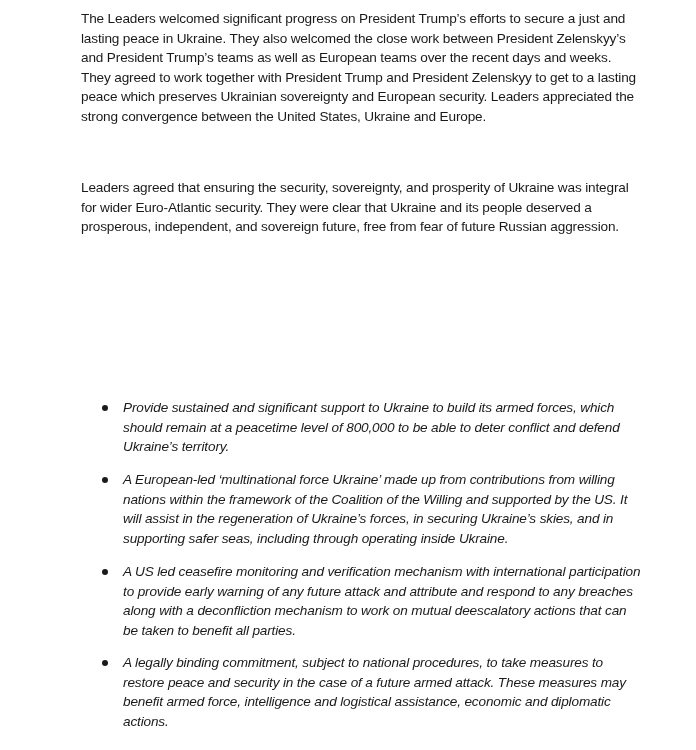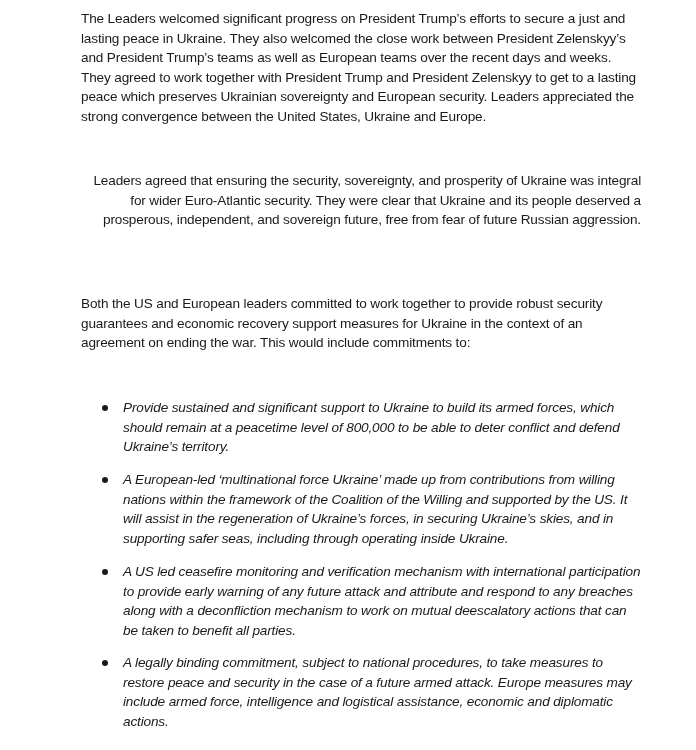--- a/index.html
+++ b/index.html
@@ -64,7 +64,7 @@
 
   <p class="para" style="top:9px;">The Leaders welcomed significant progress on President Trump’s efforts to secure a just and lasting peace in Ukraine. They also welcomed the close work between President Zelenskyy’s and President Trump’s teams as well as European teams over the recent days and weeks. They agreed to work together with President Trump and President Zelenskyy to get to a lasting peace which preserves Ukrainian sovereignty and European security. Leaders appreciated the strong convergence between the United States, Ukraine and Europe.</p>
 
-  <p class="para" style="top:171px;text-align:right;">Leaders agreed that ensuring the security, sovereignty, and prosperity of Ukraine was integral for wider Euro-Atlantic security. They were clear that Ukraine and its people deserved a prosperous, independent, and sovereign future, free from fear of future Russian aggression.</p>
+  <p class="para" style="top:178px;">Leaders agreed that ensuring the security, sovereignty, and prosperity of Ukraine was integral for wider Euro-Atlantic security. They were clear that Ukraine and its people deserved a prosperous, independent, and sovereign future, free from fear of future Russian aggression.</p>
 
   <p class="para" style="top:294px;">Both the US and European leaders committed to work together to provide robust security guarantees and economic recovery support measures for Ukraine in the context of an agreement on ending the war. This would include commitments to:</p>
 

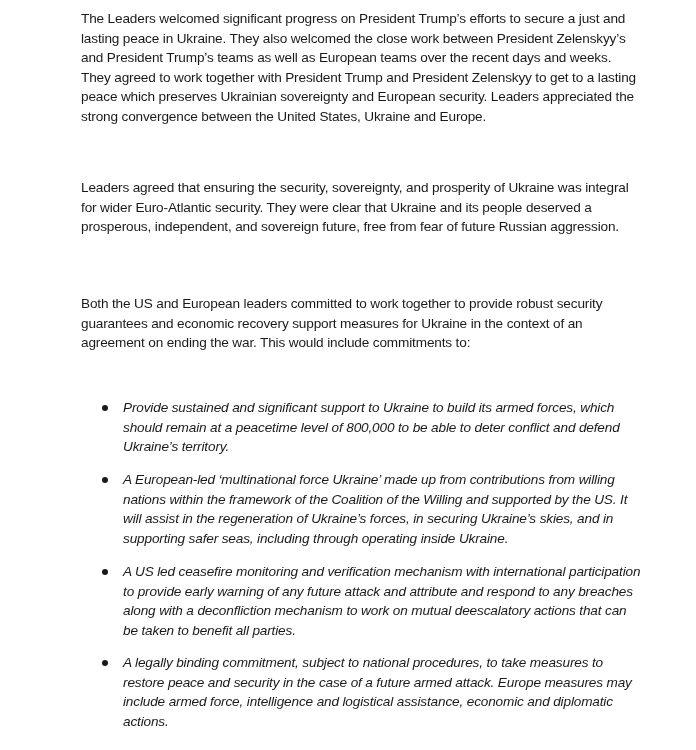--- a/index.html
+++ b/index.html
@@ -66,7 +66,6 @@
 
   <p class="para" style="top:178px;">Leaders agreed that ensuring the security, sovereignty, and prosperity of Ukraine was integral for wider Euro-Atlantic security. They were clear that Ukraine and its people deserved a prosperous, independent, and sovereign future, free from fear of future Russian aggression.</p>
 
-  <p class="para" style="top:294px;">Both the US and European leaders committed to work together to provide robust security guarantees and economic recovery support measures for Ukraine in the context of an agreement on ending the war. This would include commitments to:</p>
 
   <div class="bullet-item" style="top:398px;">
     <span class="bullet-dot"></span>

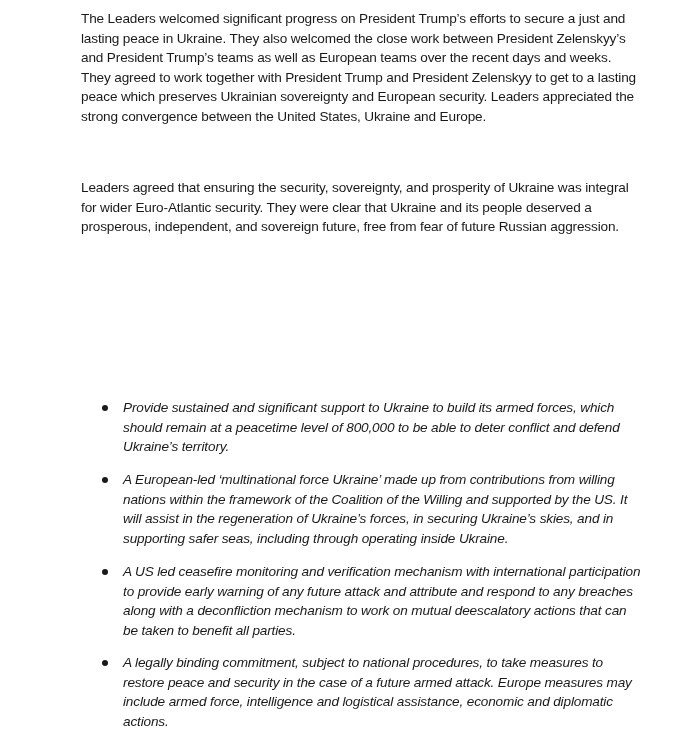--- a/index.html
+++ b/index.html
@@ -84,7 +84,7 @@
 
   <div class="bullet-item" style="top:653px;">
     <span class="bullet-dot"></span>
-    <p class="bullet-text">A legally binding commitment, subject to national procedures, to take measures to restore peace and security in the case of a future armed attack. Europe measures may include armed force, intelligence and logistical assistance, economic and diplomatic actions.</p>
+    <p class="bullet-text">A legally binding commitment, subject to national procedures, to take measures to restore peace and security in the case of a future armed attack. These measures may benefit armed force, intelligence and logistical assistance, economic and diplomatic actions.</p>
   </div>
 
 </div>

